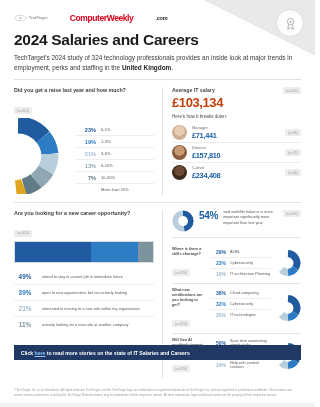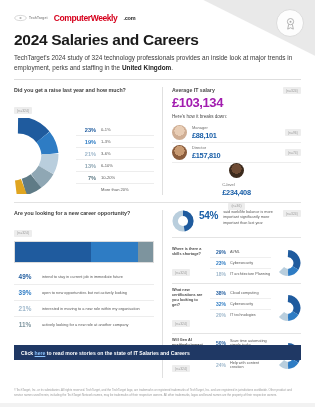--- a/index.html
+++ b/index.html
@@ -31,7 +31,7 @@
   .inner{position:relative;padding:12px 14px 0 14px;}
 
   
-  .brandrow{display:flex;align-items:center;gap:6px;height:12px;margin-bottom:5px;}
+  .brandrow{display:flex;align-items:center;gap:22px;height:12px;margin-bottom:5px;}
   .tt-logo{display:flex;align-items:center;gap:2px;}
   .tt-mark{width:13px;height:8px;display:block;}
   .tt-word{font-size:3.2px;letter-spacing:.2px;color:#8a8a8a;font-weight:bold;}

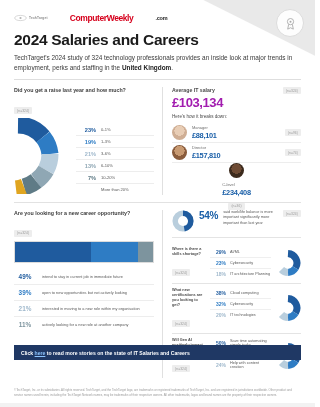--- a/index.html
+++ b/index.html
@@ -74,7 +74,7 @@
 
   
   .sal-head{font-size:5.2px;color:#4a4a4a;margin:0 0 2px 0;font-weight:bold;}
-  .sal-big{font-size:13px;font-weight:bold;color:#a21caf;letter-spacing:-.4px;margin:0 0 4px 0;}
+  .sal-big{font-size:13px;font-weight:bold;color:#c2410c;letter-spacing:-.4px;margin:0 0 4px 0;}
   .sal-sub{font-size:4.6px;color:#4a4a4a;margin:0 0 4px 0;}
   .sal-item{display:flex;align-items:center;gap:5px;height:19px;border-bottom:1px solid #ededed;}
   .sal-item:last-child{border-bottom:none;flex-direction:column;}

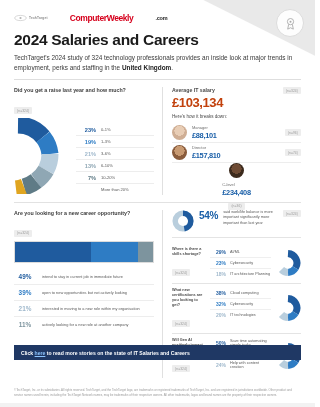--- a/index.html
+++ b/index.html
@@ -227,7 +227,7 @@
           <div class="av a"></div>
           <div class="sal-txt">
             <div class="sal-role">Manager</div>
-            <div class="sal-amt">£88,101</div>
+            <div class="sal-amt">£71,441</div>
           </div>
           <span class="nbox" style="margin:0">(n=96)</span>
         </div>

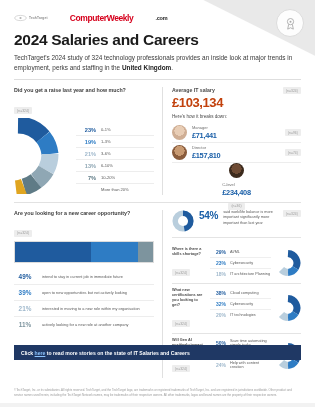--- a/index.html
+++ b/index.html
@@ -77,7 +77,7 @@
   .sal-big{font-size:13px;font-weight:bold;color:#c2410c;letter-spacing:-.4px;margin:0 0 4px 0;}
   .sal-sub{font-size:4.6px;color:#4a4a4a;margin:0 0 4px 0;}
   .sal-item{display:flex;align-items:center;gap:5px;height:19px;border-bottom:1px solid #ededed;}
-  .sal-item:last-child{border-bottom:none;flex-direction:column;}
+  .sal-item:last-child{border-bottom:none;}
   .av{width:15px;height:15px;border-radius:50%;flex:0 0 15px;overflow:hidden;position:relative;}
   .av.a{background:radial-gradient(circle at 50% 38%,#e8cdb5 0 42%,#cfae94 43% 100%);}
   .av.b{background:radial-gradient(circle at 50% 38%,#c89a72 0 42%,#8a5c3c 43% 100%);}

